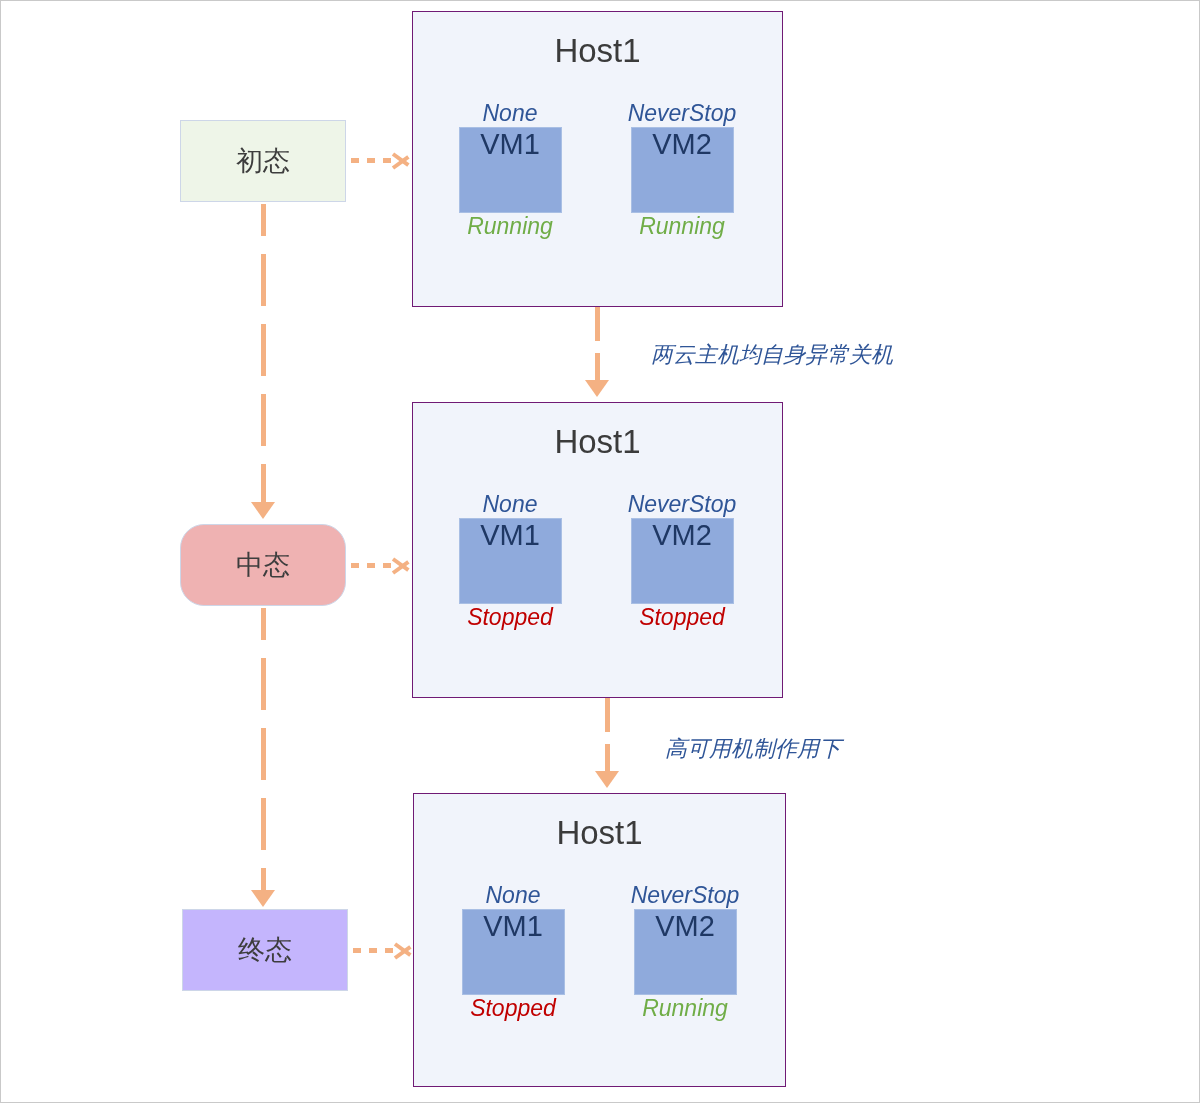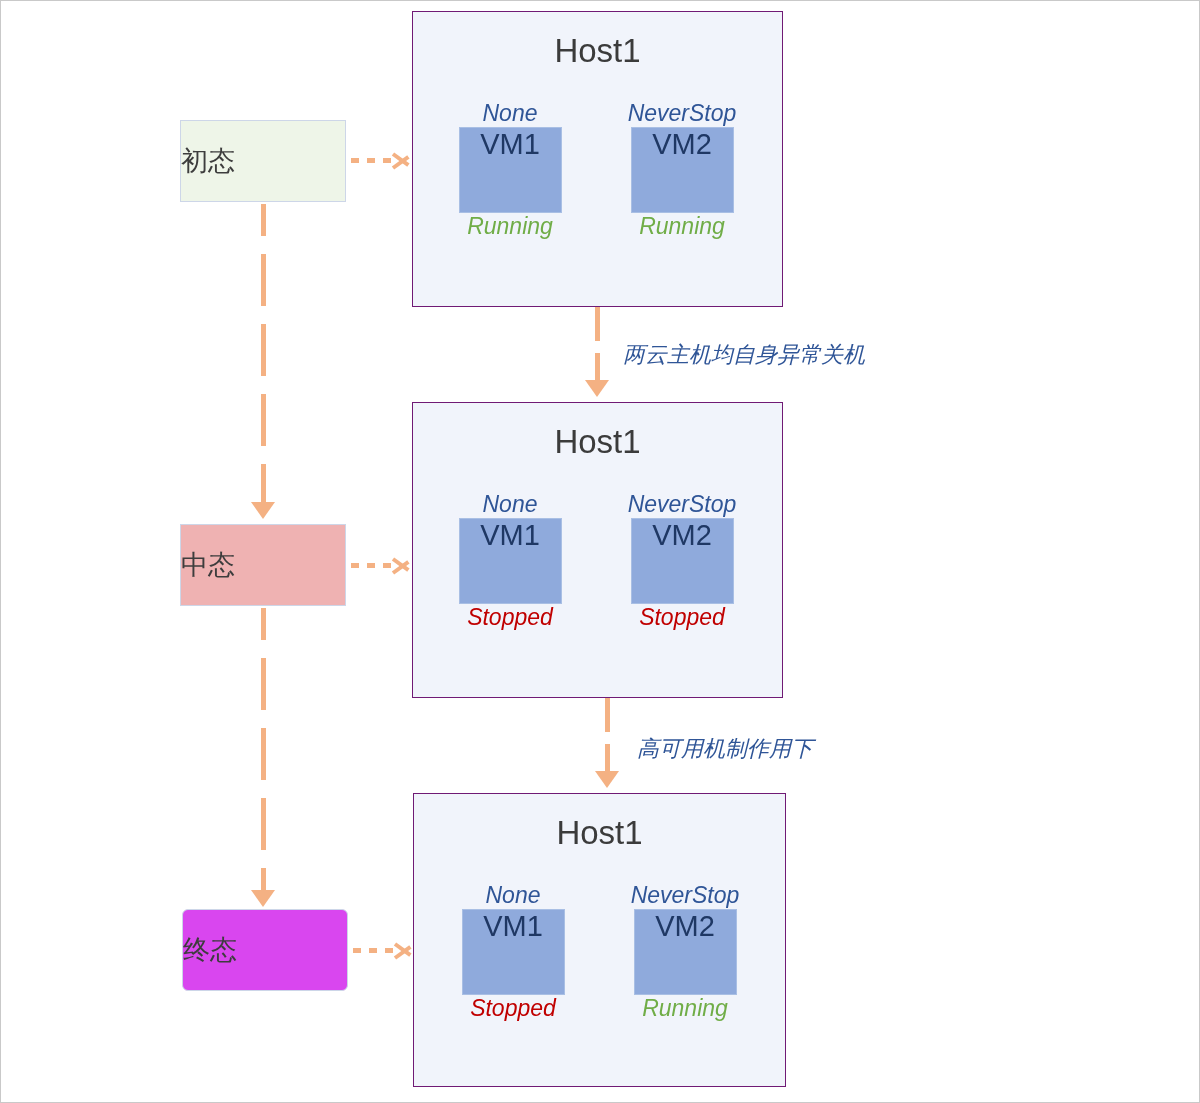--- a/index.html
+++ b/index.html
@@ -82,7 +82,7 @@
     border: 1px solid #cdd6e8;
     display: flex;
     align-items: center;
-    justify-content: flex-start;
+    justify-content: center;
     font-size: 27px;
     color: #3d3d3d;
     font-family: "Liberation Sans", sans-serif;

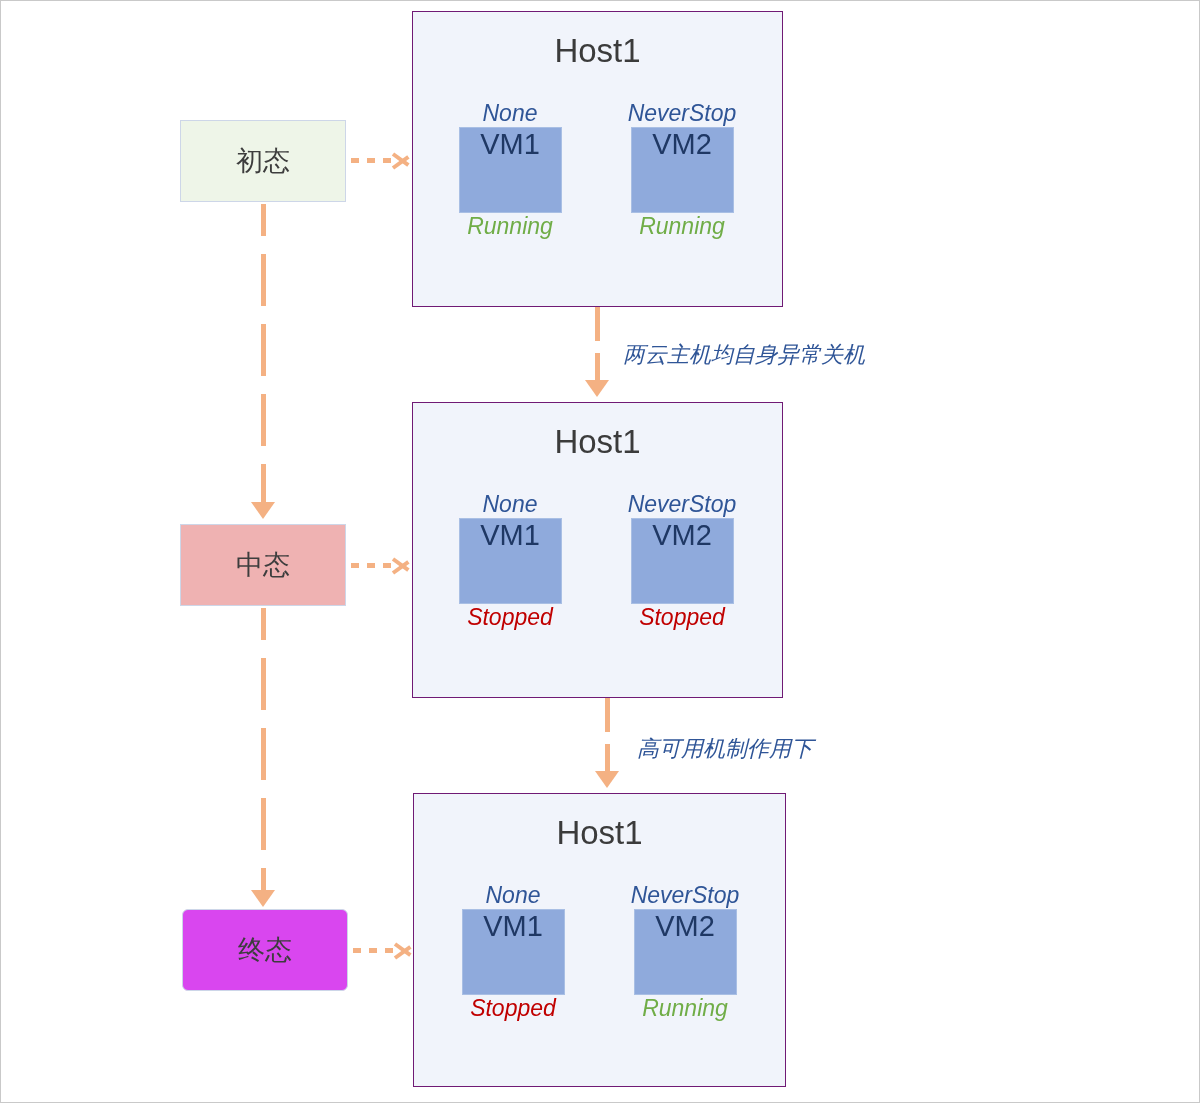--- a/index.html
+++ b/index.html
@@ -147,6 +147,7 @@
     color: #2f5597;
     font-family: "Liberation Sans", sans-serif;
     white-space: nowrap;
+    margin-left: 28px;
   }
 </style>
 </head>

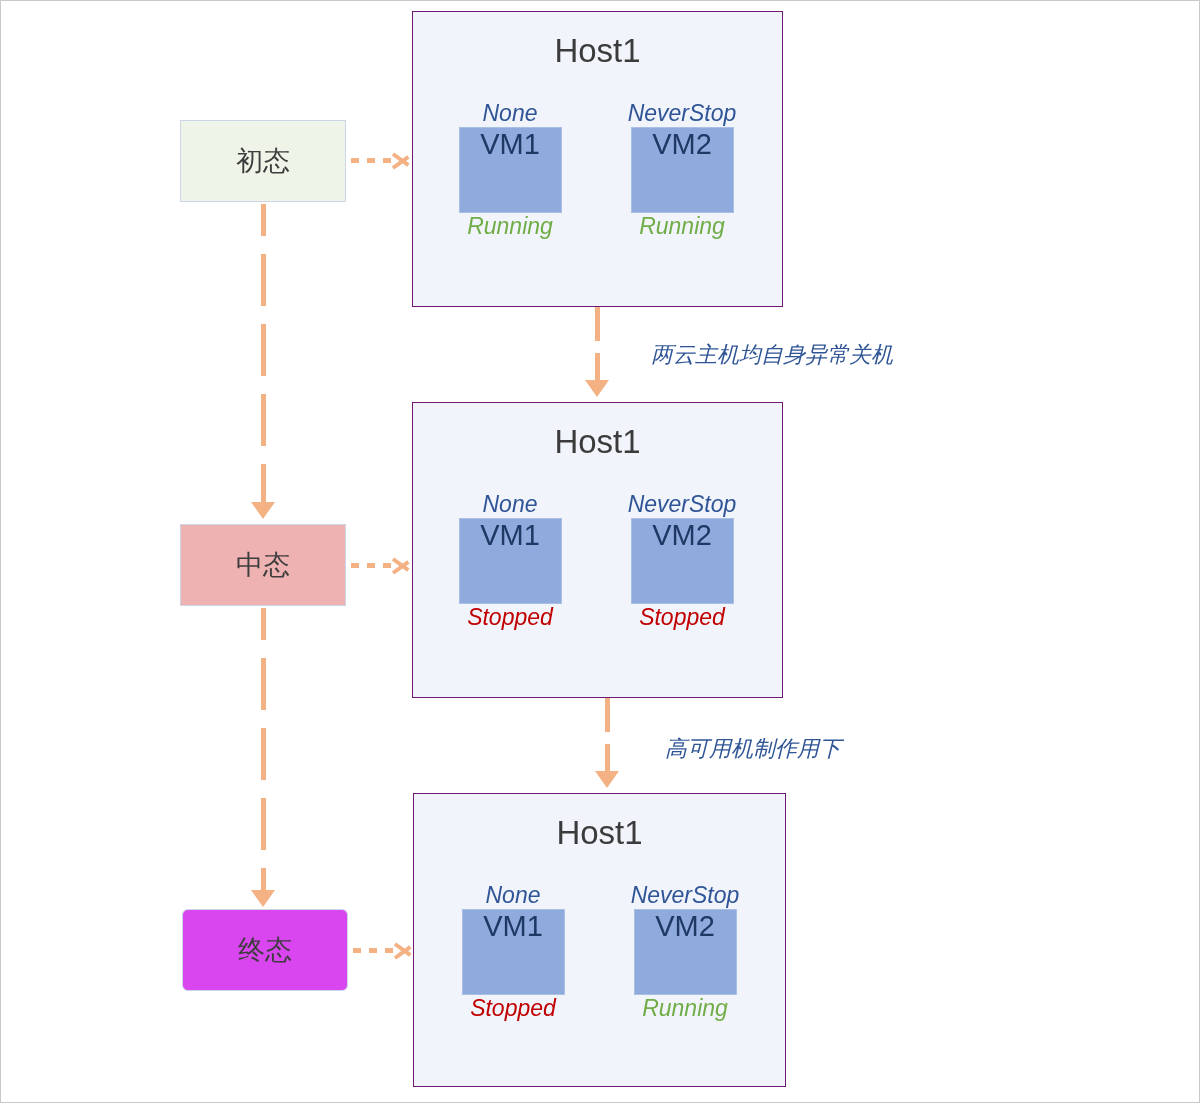--- a/index.html
+++ b/index.html
@@ -176,7 +176,7 @@
     <span>初态</span>
   </div>
 
-  <div class="state-box state-mid" style="left:179px; top:523px;">
+  <div class="state-box state-mid" style="left:179px; top:523px;border-radius:24px;">
     <span>中态</span>
   </div>
 

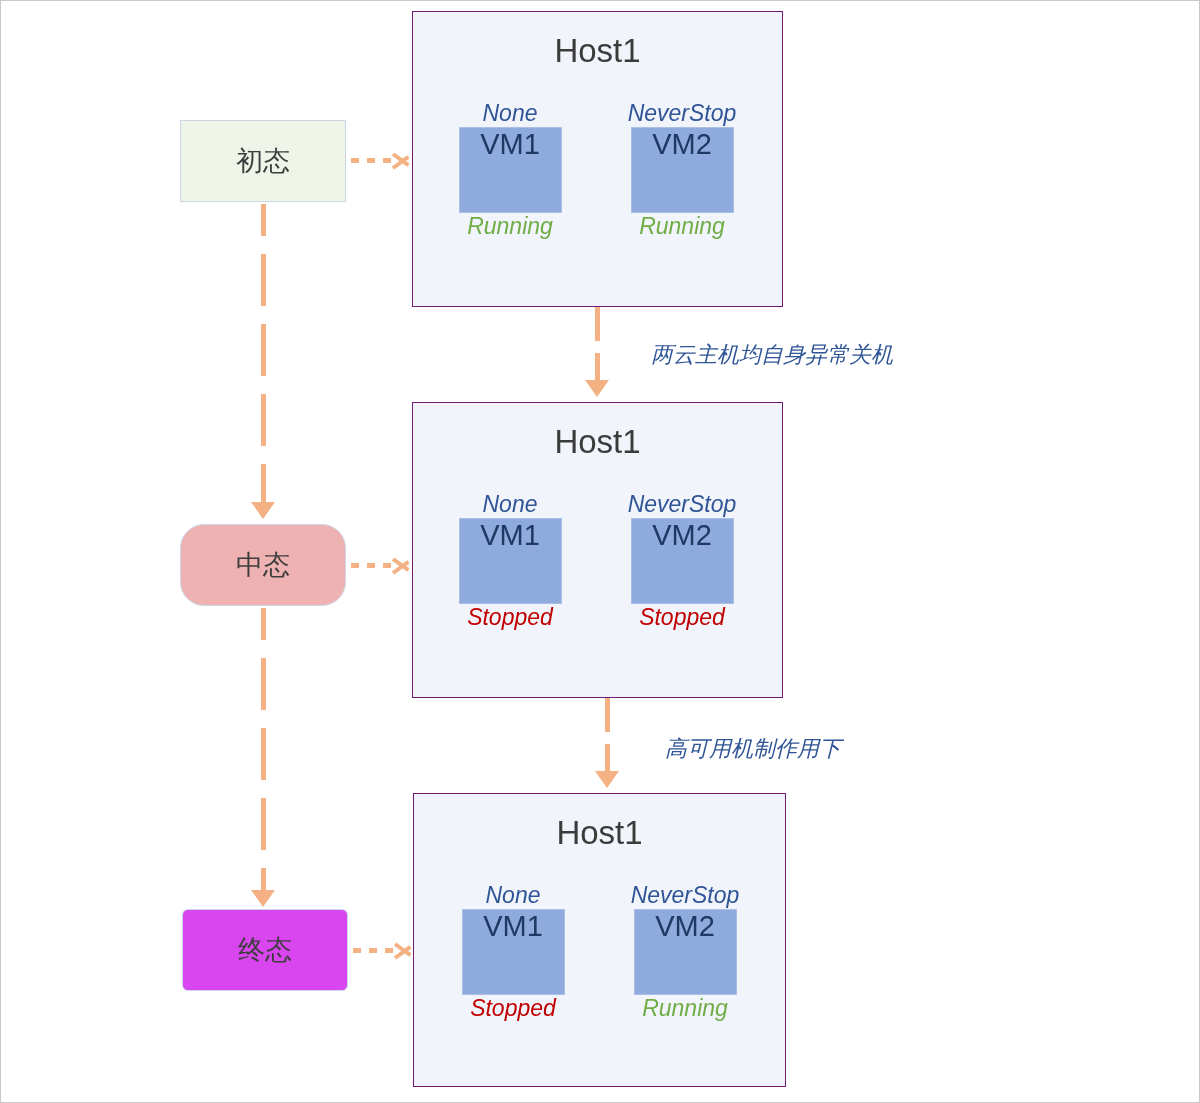--- a/index.html
+++ b/index.html
@@ -89,7 +89,7 @@
   }
   .state-init  { background: #eef5e8; }
   .state-mid   { background: #efb2b2; }
-  .state-final { background: #d946ef; border-radius: 6px; }
+  .state-final { background: #c4b5fd; }
 
   
   .vline {

